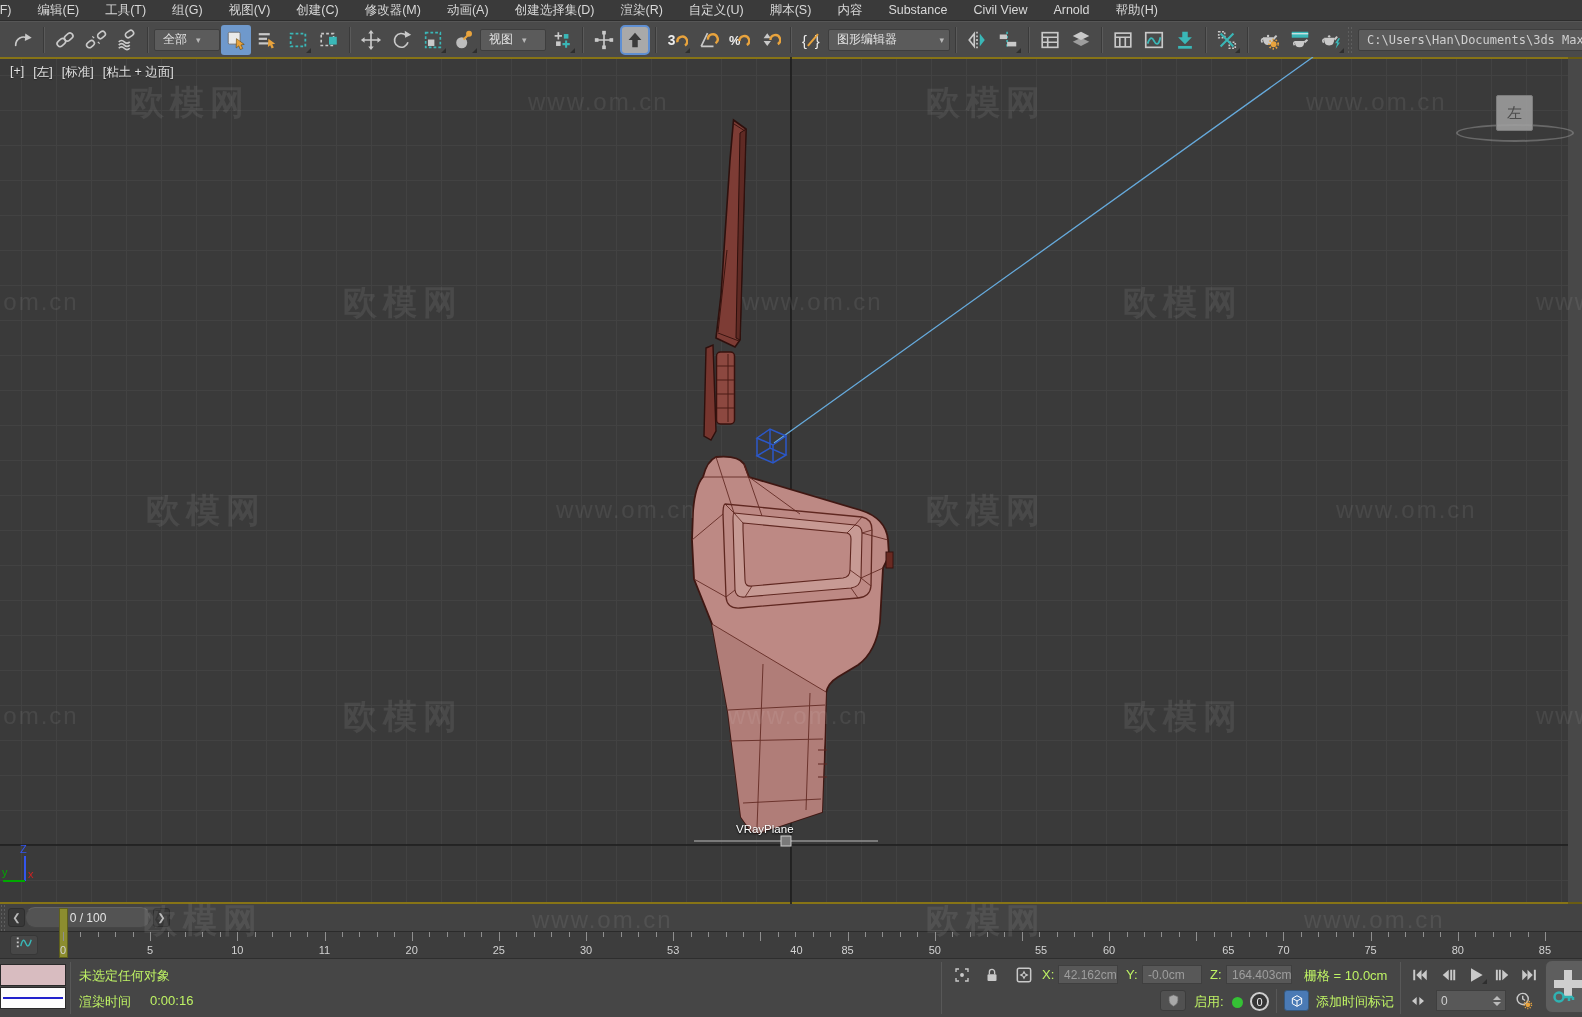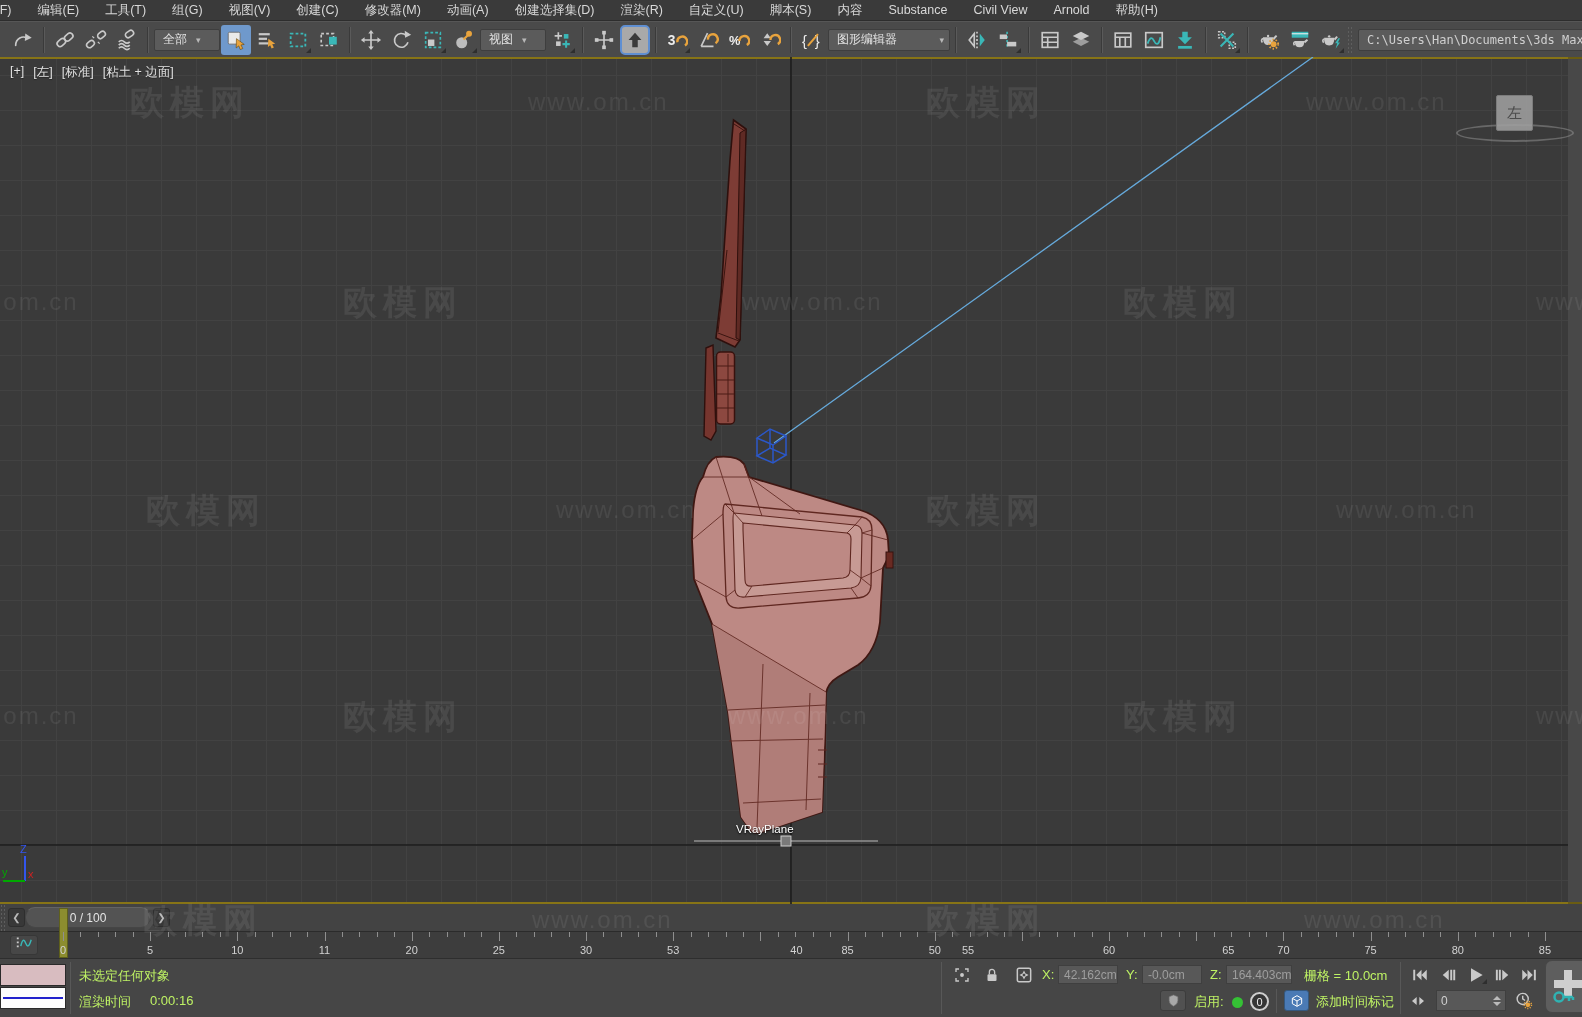--- a/index.html
+++ b/index.html
@@ -620,7 +620,7 @@
         <span class="tick-label" style="left: 760.4px; margin-left: 36px;">40</span>
         <span class="tick-label" style="left: 847.575px;">85</span>
         <span class="tick-label" style="left: 934.75px;">50</span>
-        <span class="tick-label" style="left: 968px;">55</span>
+        <span class="tick-label" style="left: 1041px;">55</span>
         <span class="tick-label" style="left: 1109.1px;">60</span>
         <span class="tick-label" style="left: 1196.27px; margin-left: 32px;">65</span>
         <span class="tick-label" style="left: 1283.45px;">70</span>

